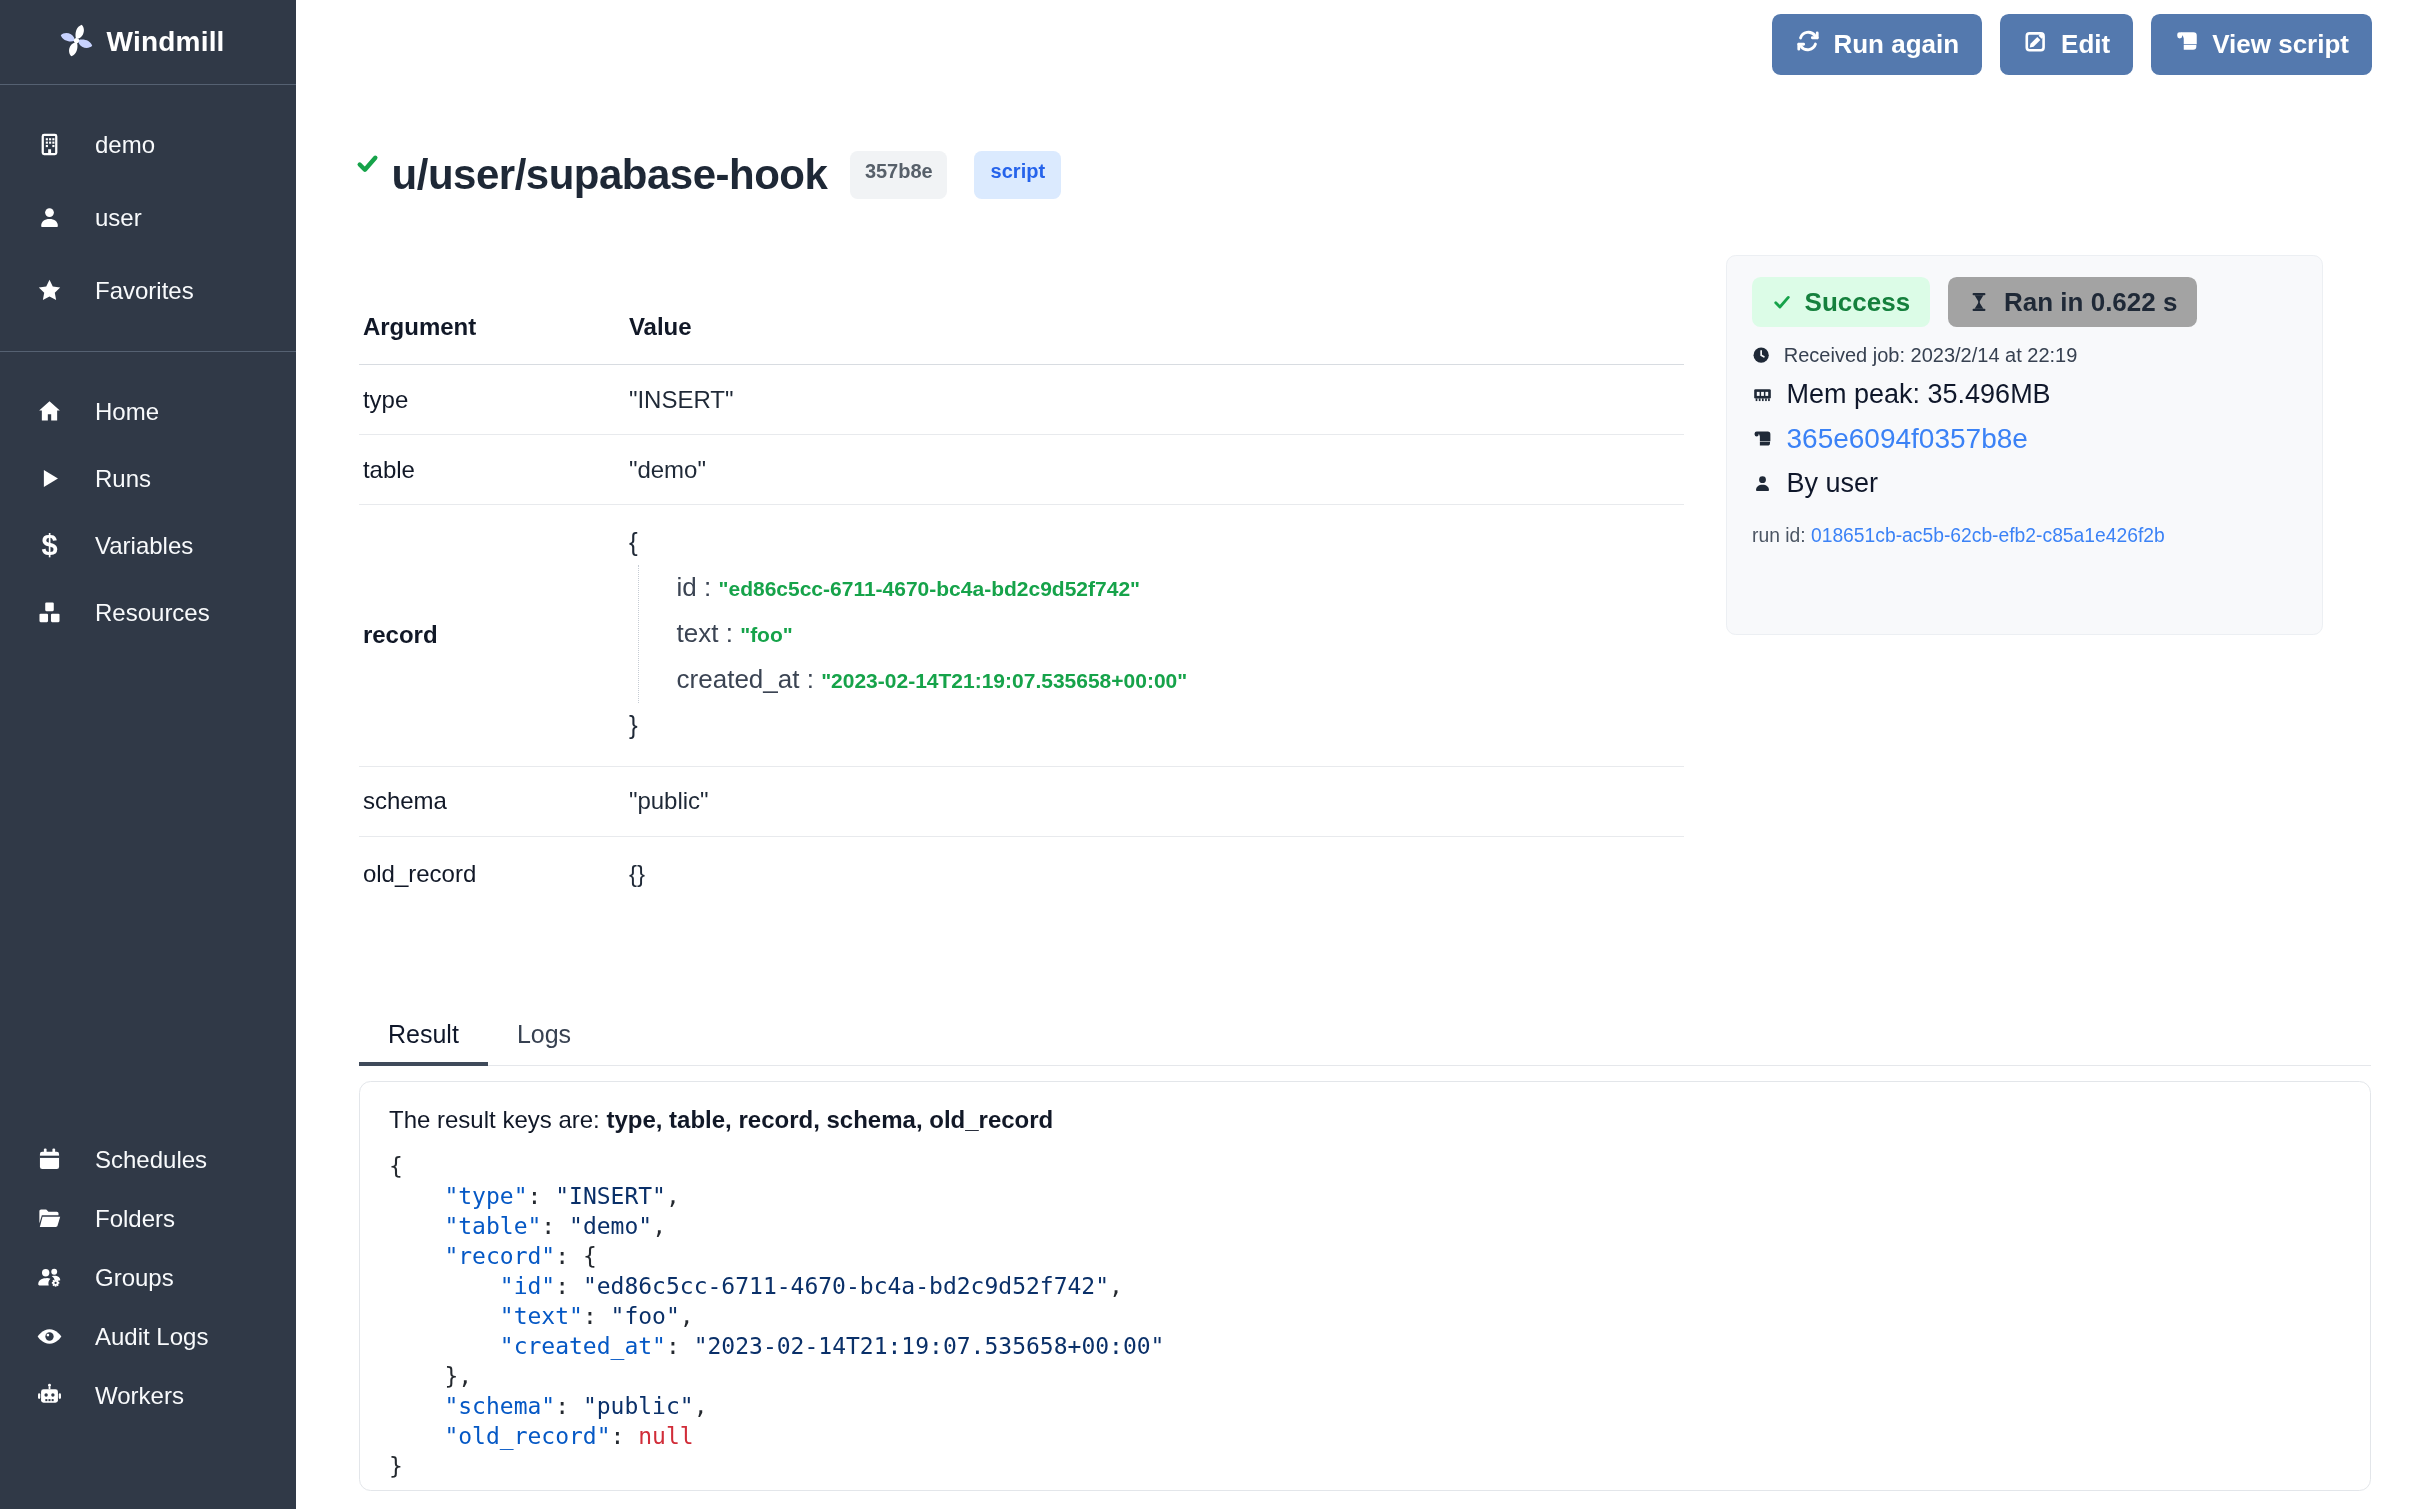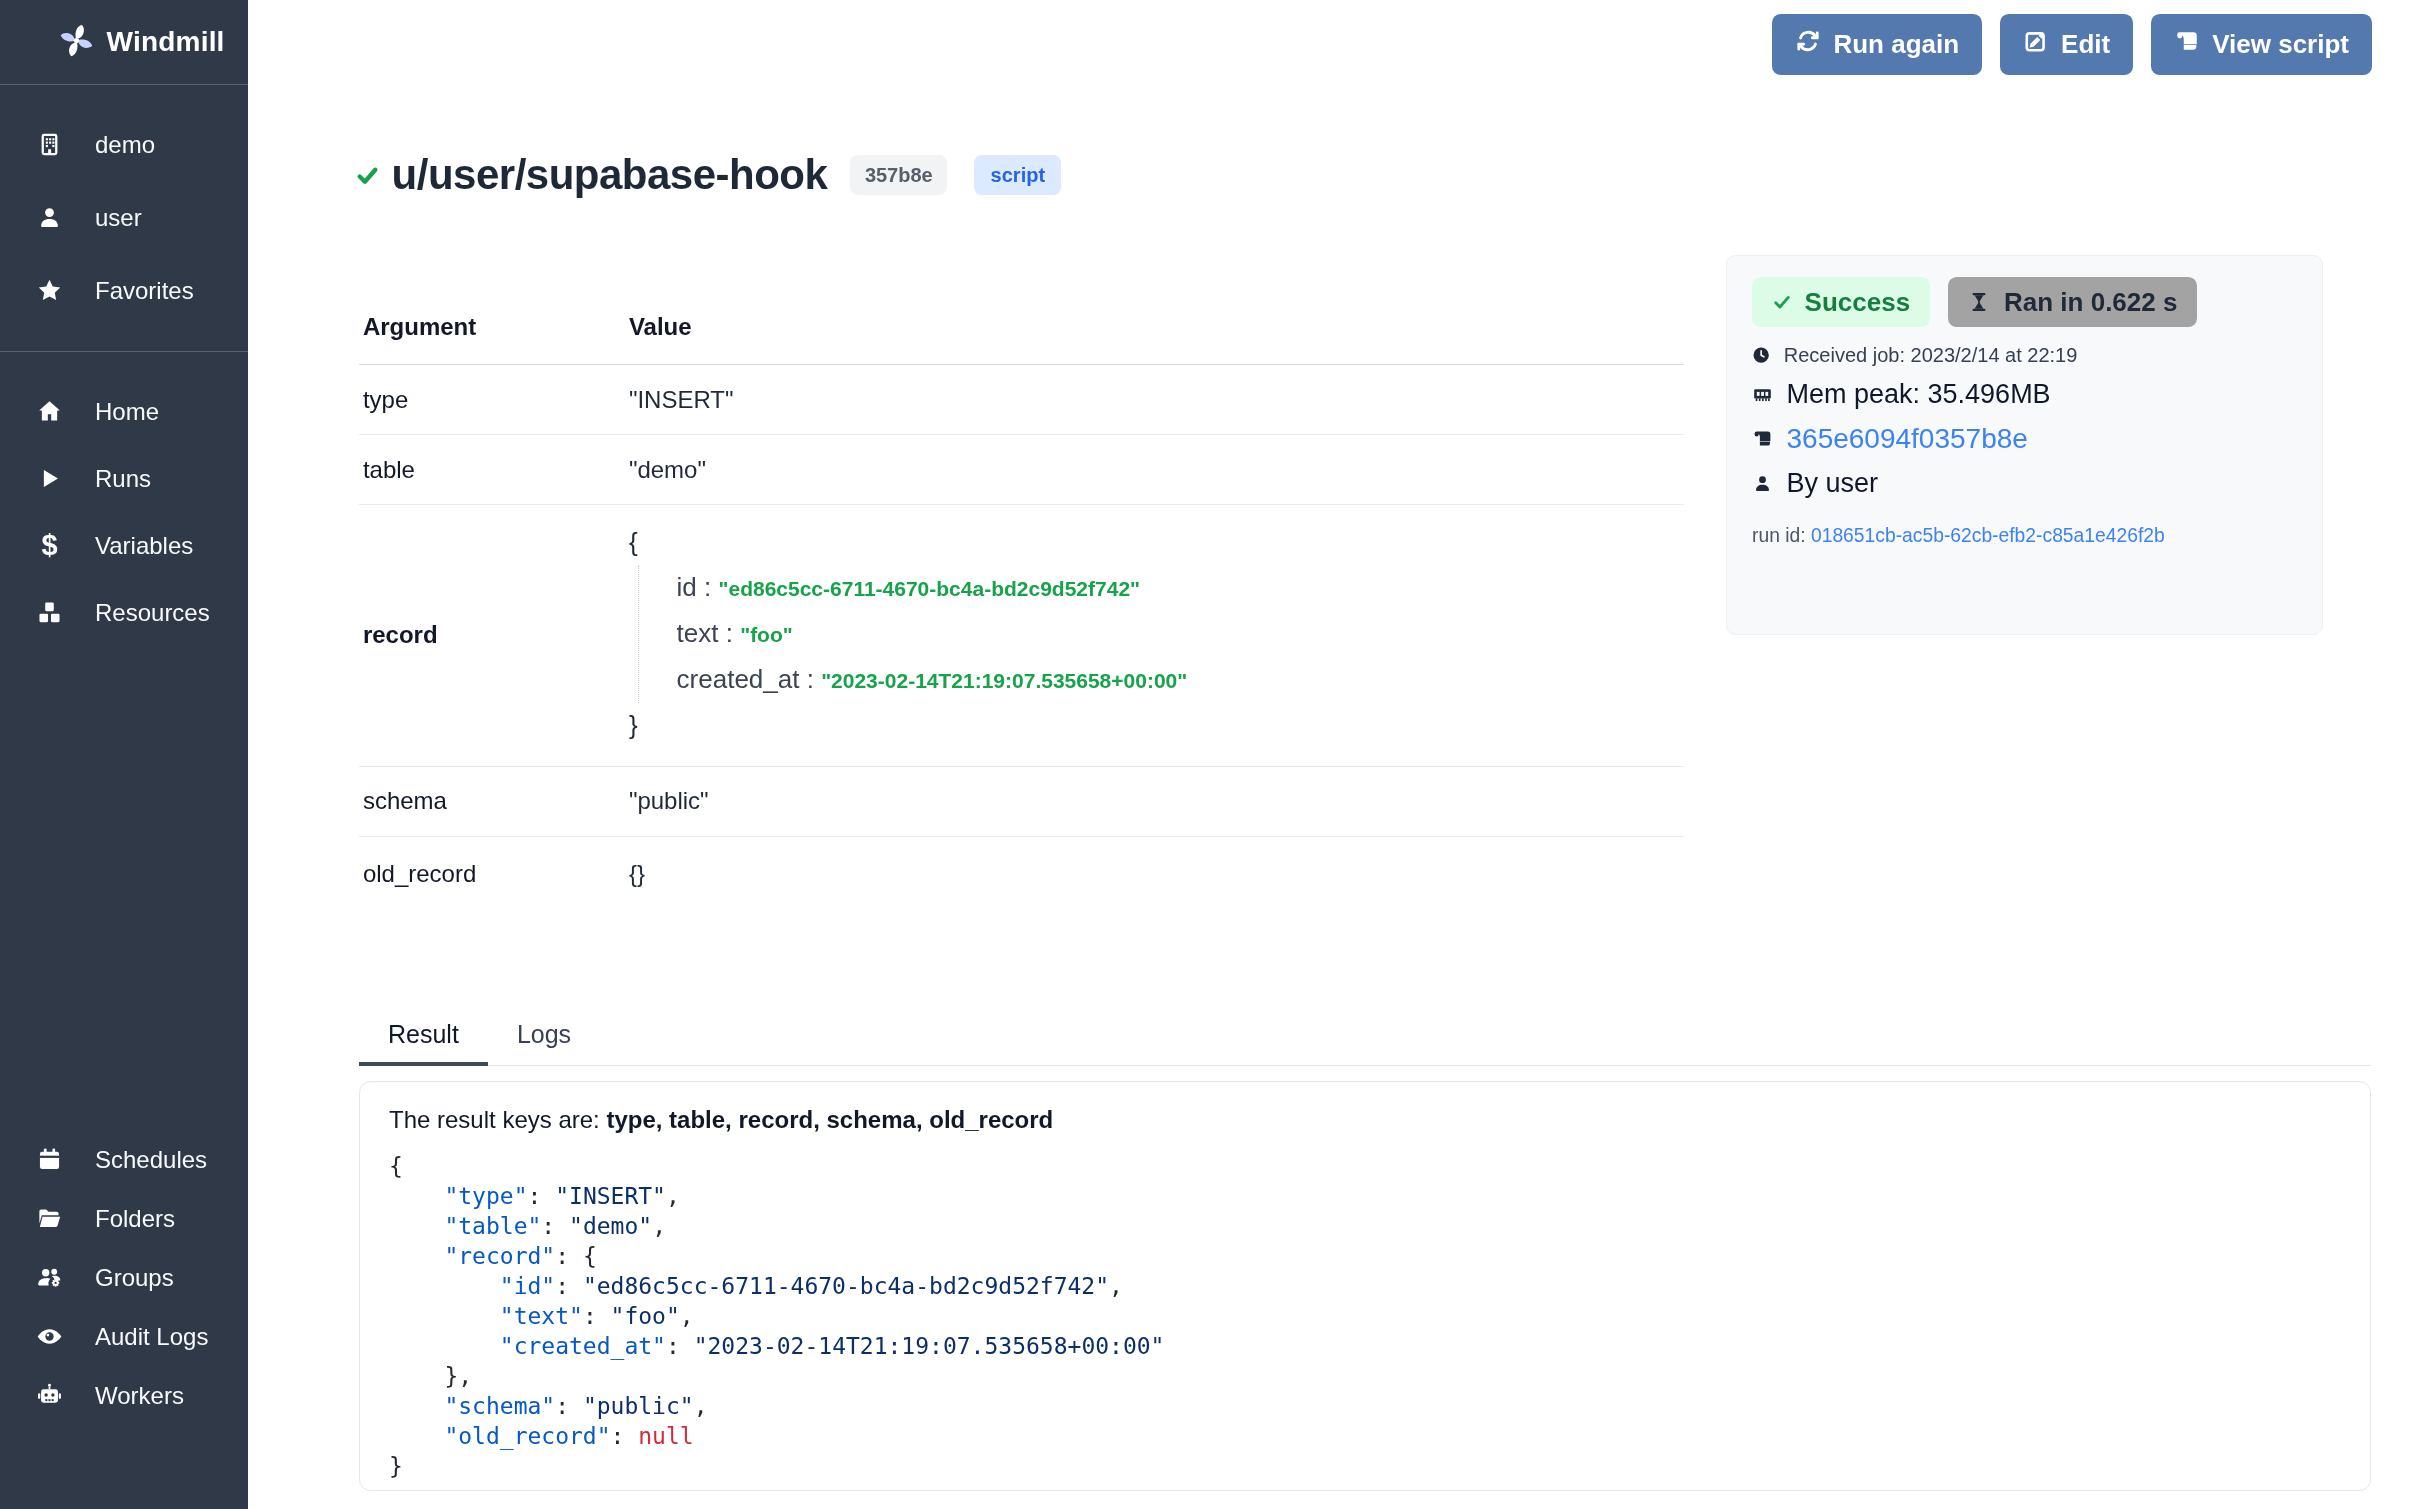--- a/index.html
+++ b/index.html
@@ -13,7 +13,7 @@
   }
 
   
-  .sidebar { position:absolute; left:0; top:0; width:248px; height:1509px; background:#303947; }
+  .sidebar { position:absolute; left:0; top:0; width:296px; height:1509px; background:#303947; }
   .logo-row { height:85px; display:flex; align-items:center; padding-left:58px; gap:11.6px;
               border-bottom:1px solid rgba(148,163,184,.38); cursor:pointer; }
   .app-name { color:#ffffff; font-size:28px; font-weight:700; letter-spacing:0.2px; }

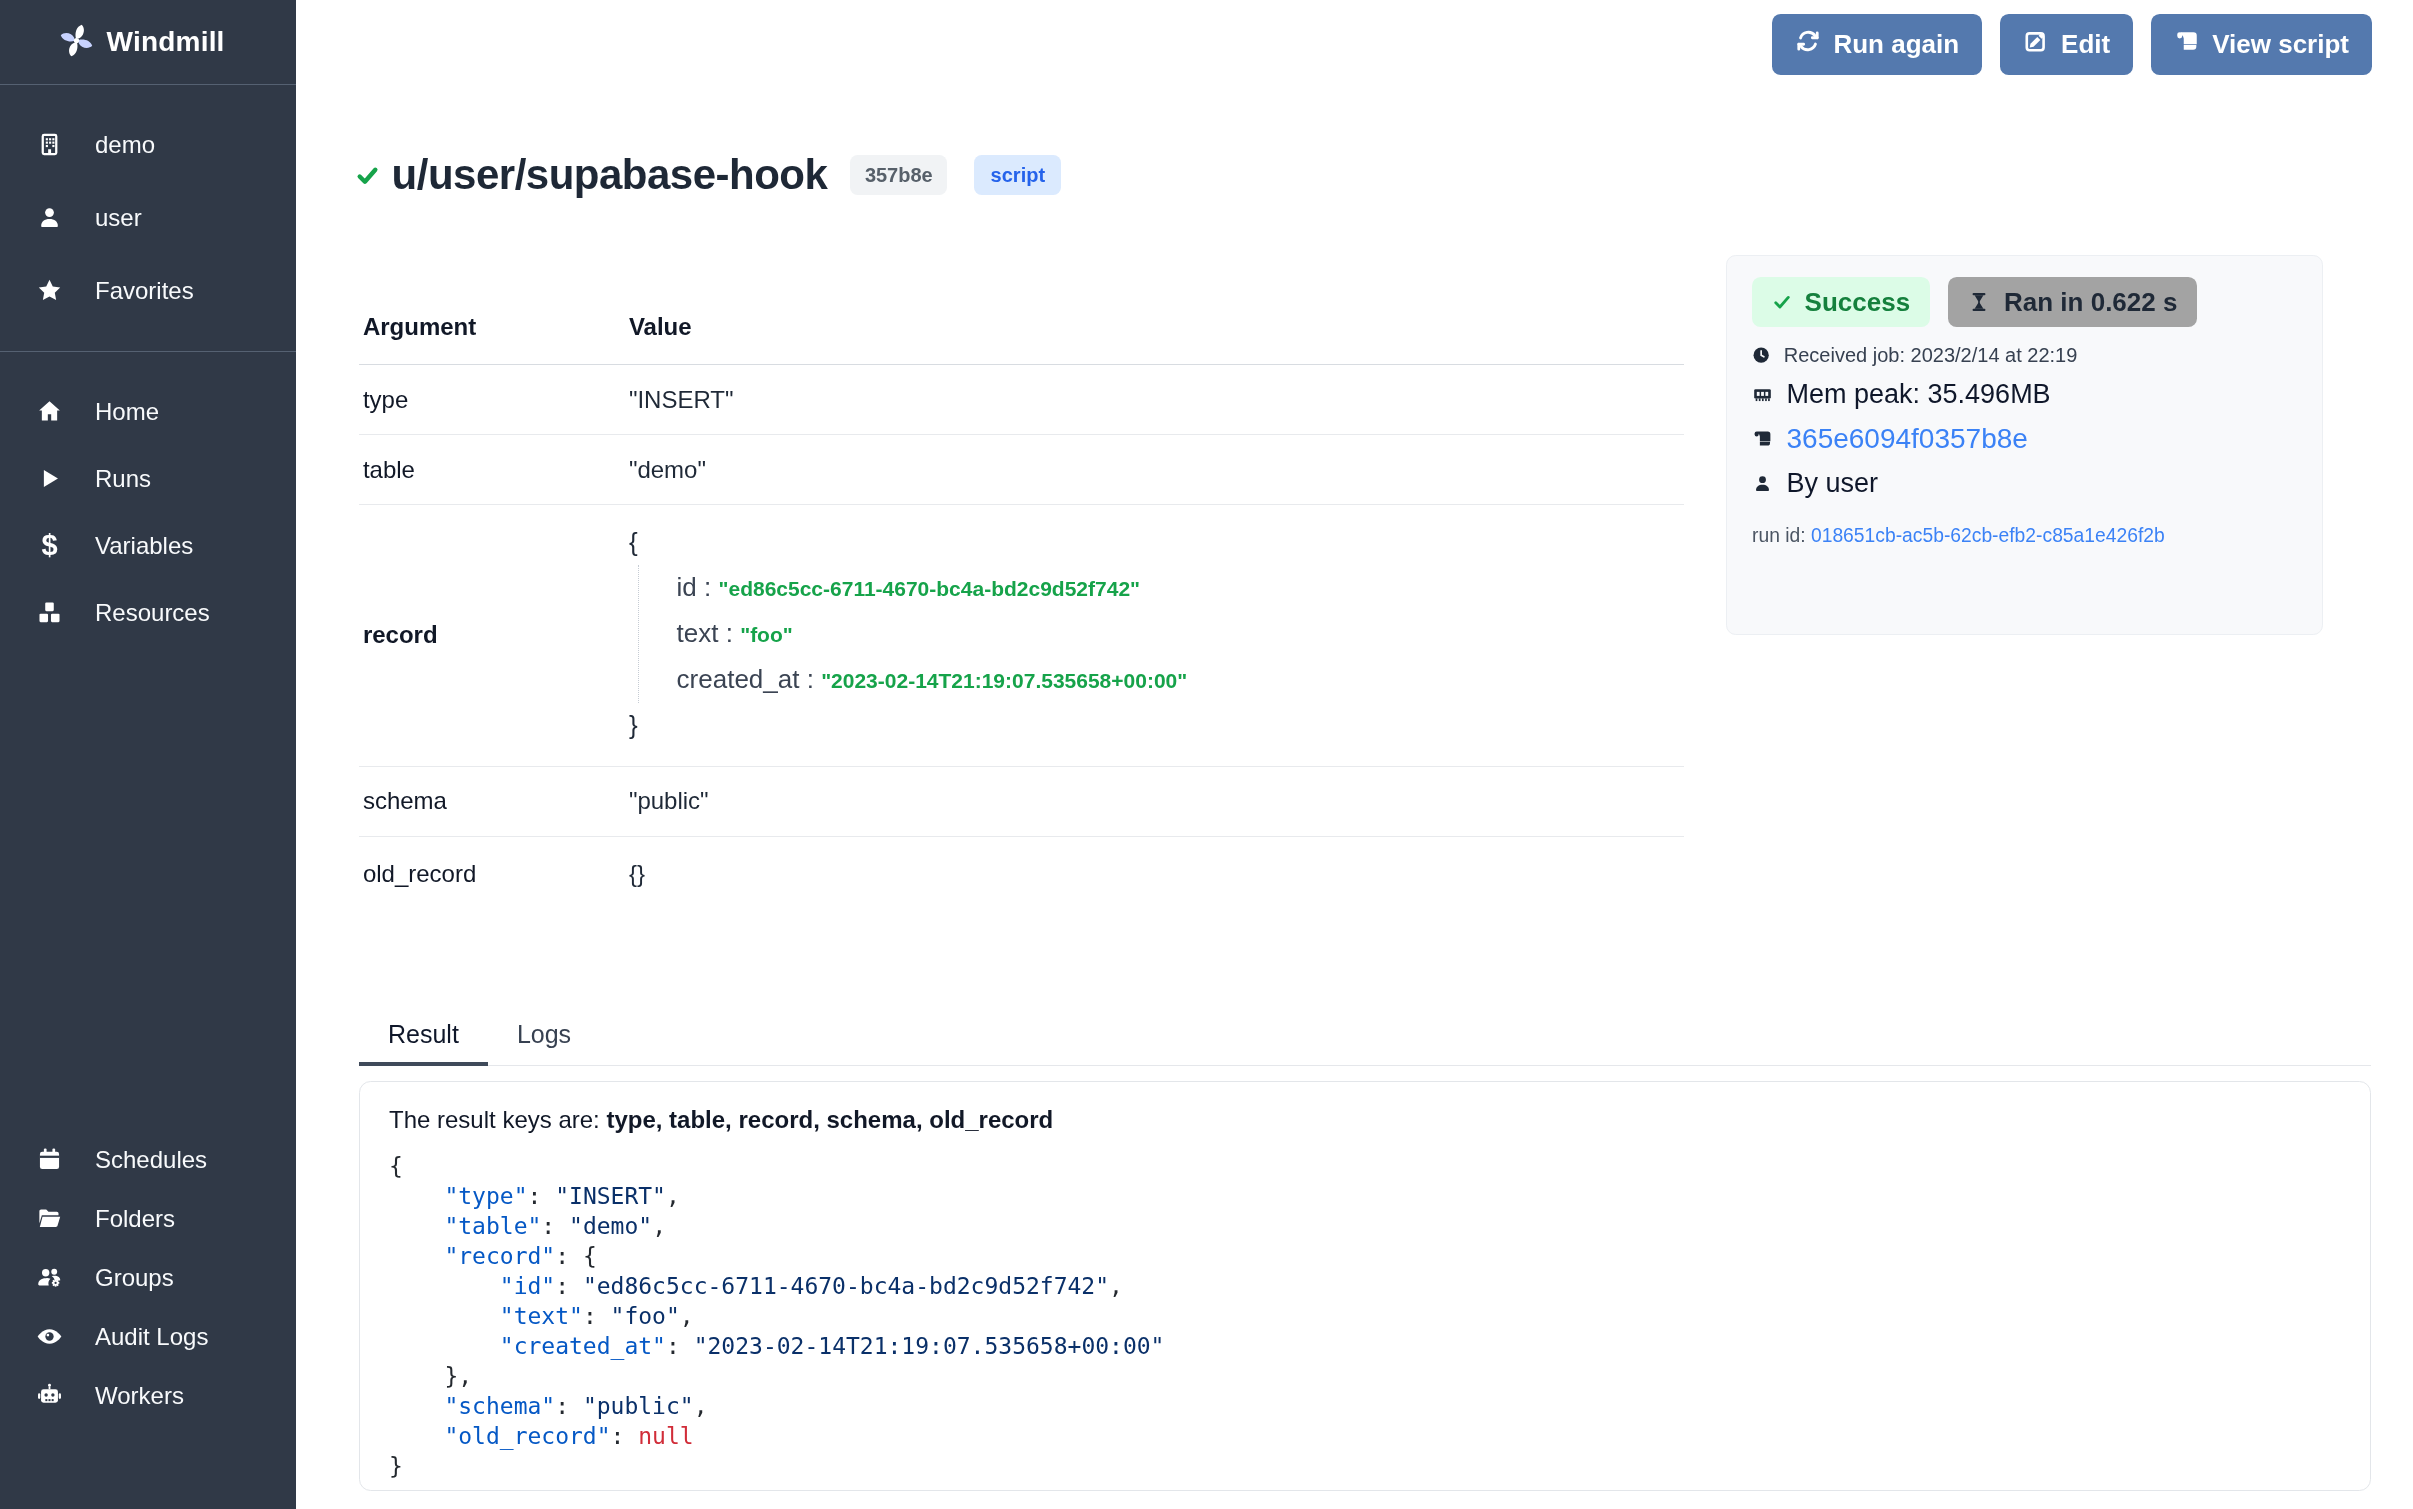--- a/index.html
+++ b/index.html
@@ -36,7 +36,7 @@
   .btn svg { width:26px; height:26px; flex:none; }
 
   
-  .title-row { position:absolute; left:355px; top:151px; display:flex; align-items:center; }
+  .title-row { position:absolute; left:355px; top:151px; display:flex; }
   .check-ico { width:25px; height:25px; margin-right:11.6px; flex:none; }
   .page-title { font-size:42px; font-weight:800; color:#1e2836; letter-spacing:-0.5px; }
   .badge-hash { margin-left:23px; background:#f1f3f5; color:#57606a; font-size:20px; font-weight:600;

